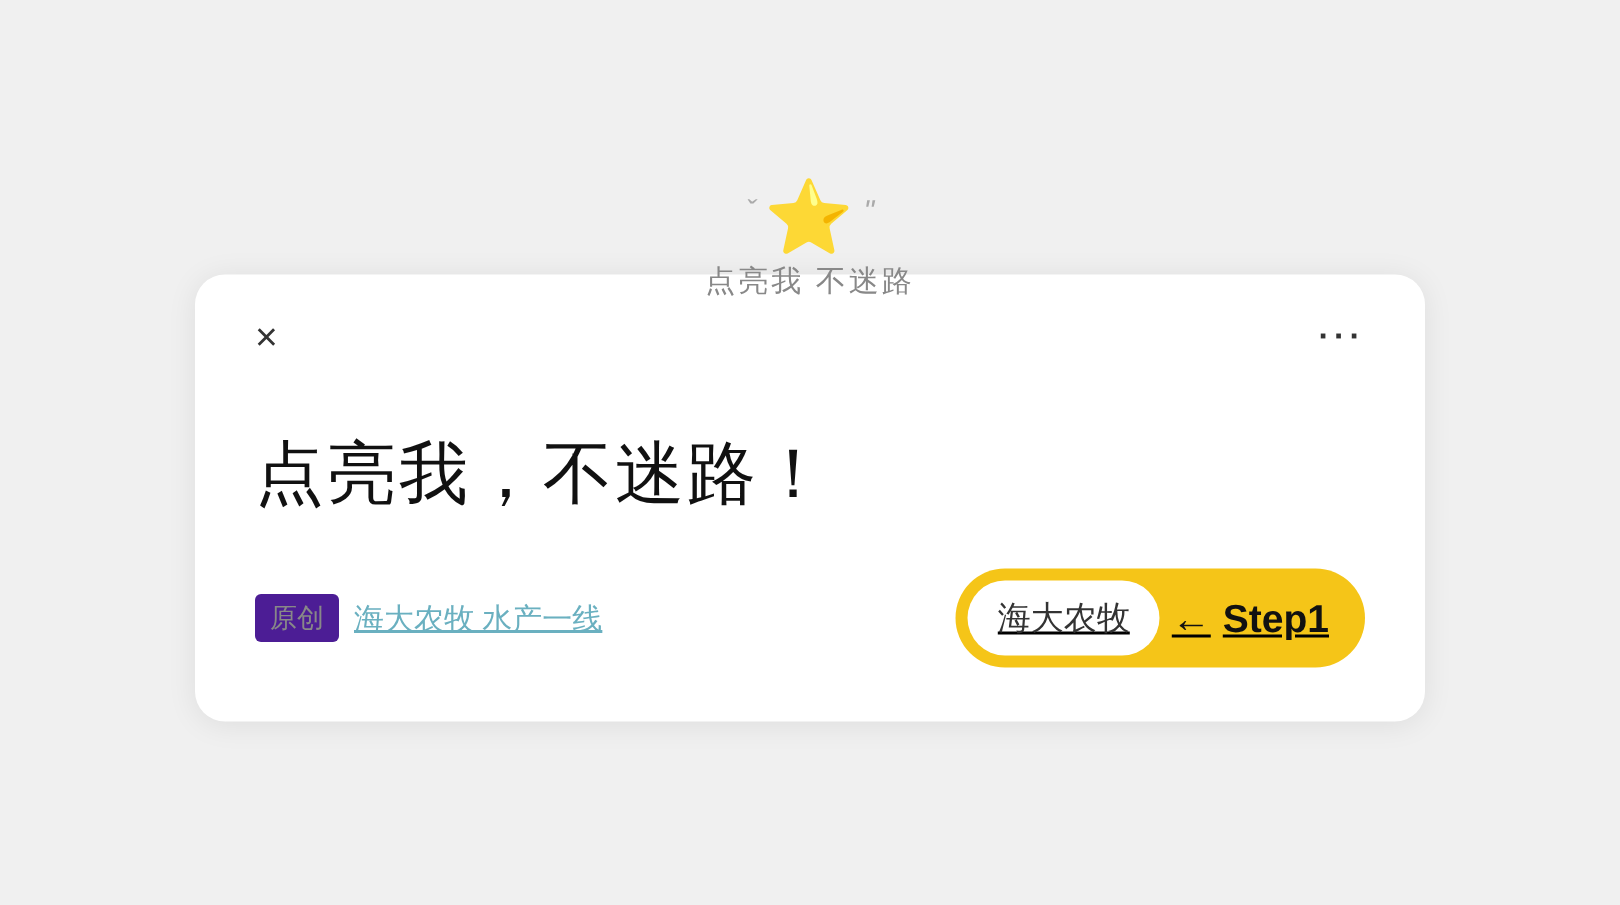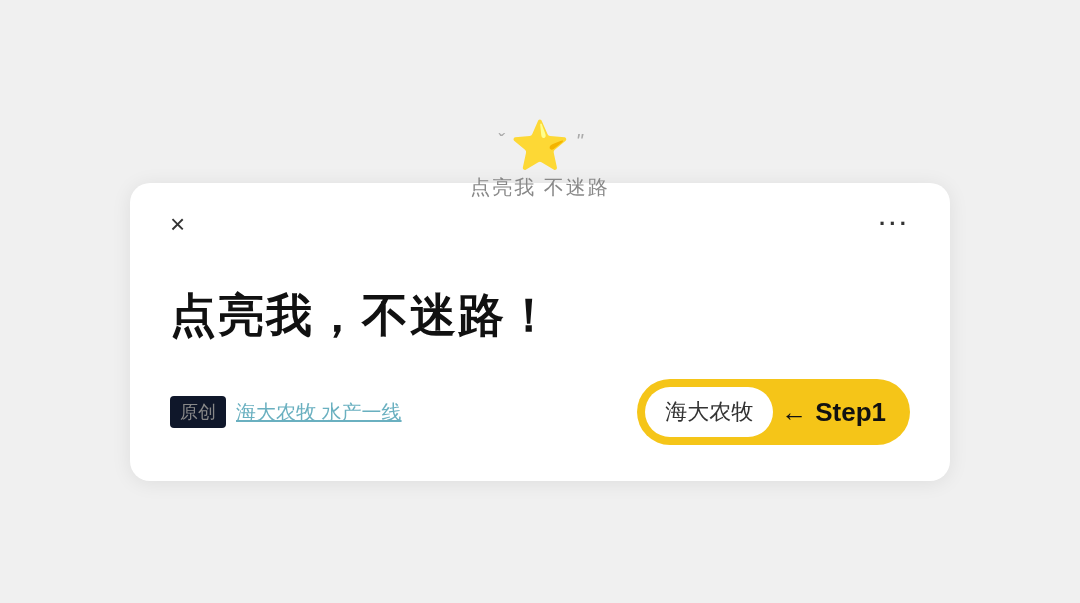--- a/index.html
+++ b/index.html
@@ -101,7 +101,7 @@
 
     .card-title {
       font-size: 46px;
-      font-weight: 700;
+      font-weight: 400;
       color: #111;
       margin-bottom: 32px;
       letter-spacing: 2px;

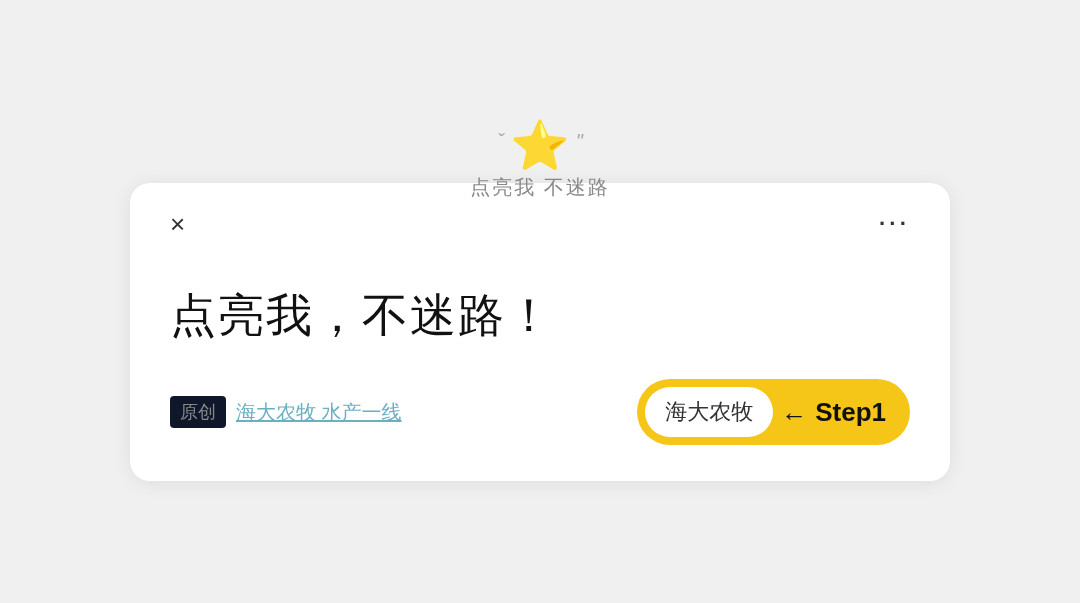--- a/index.html
+++ b/index.html
@@ -114,7 +114,7 @@
     }
 
     .meta-original {
-      background: #0f172a;
+      background: #4c1d95;
       color: #888;
       font-size: 18px;
       padding: 4px 10px;

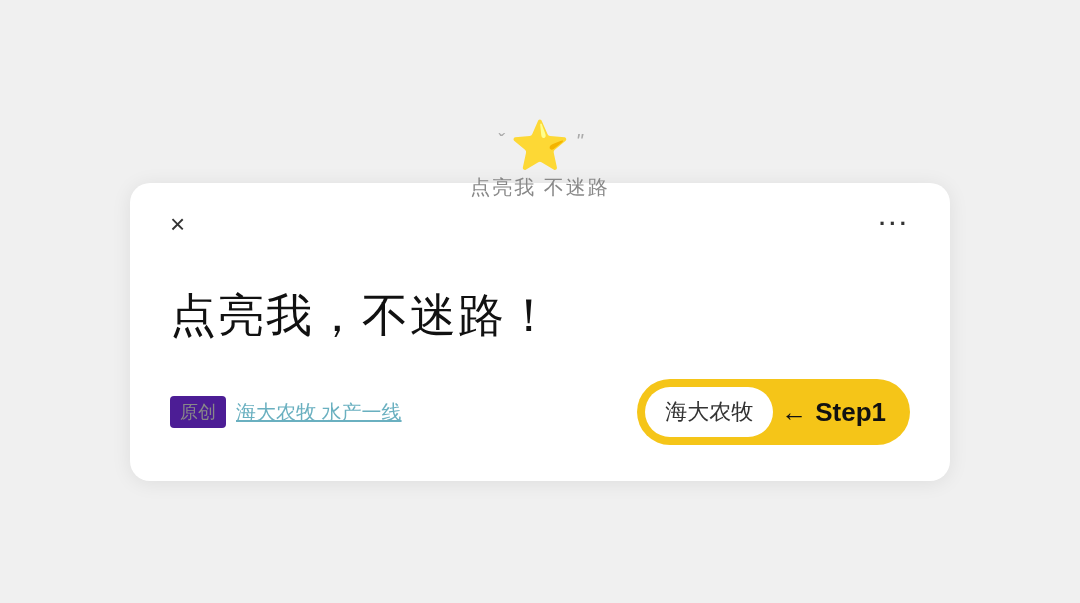--- a/index.html
+++ b/index.html
@@ -135,6 +135,7 @@
       border-radius: 50px;
       padding: 8px 8px 8px 0px;
       gap: 0;
+      text-decoration: underline;
     }
 
     .step1-highlight {

